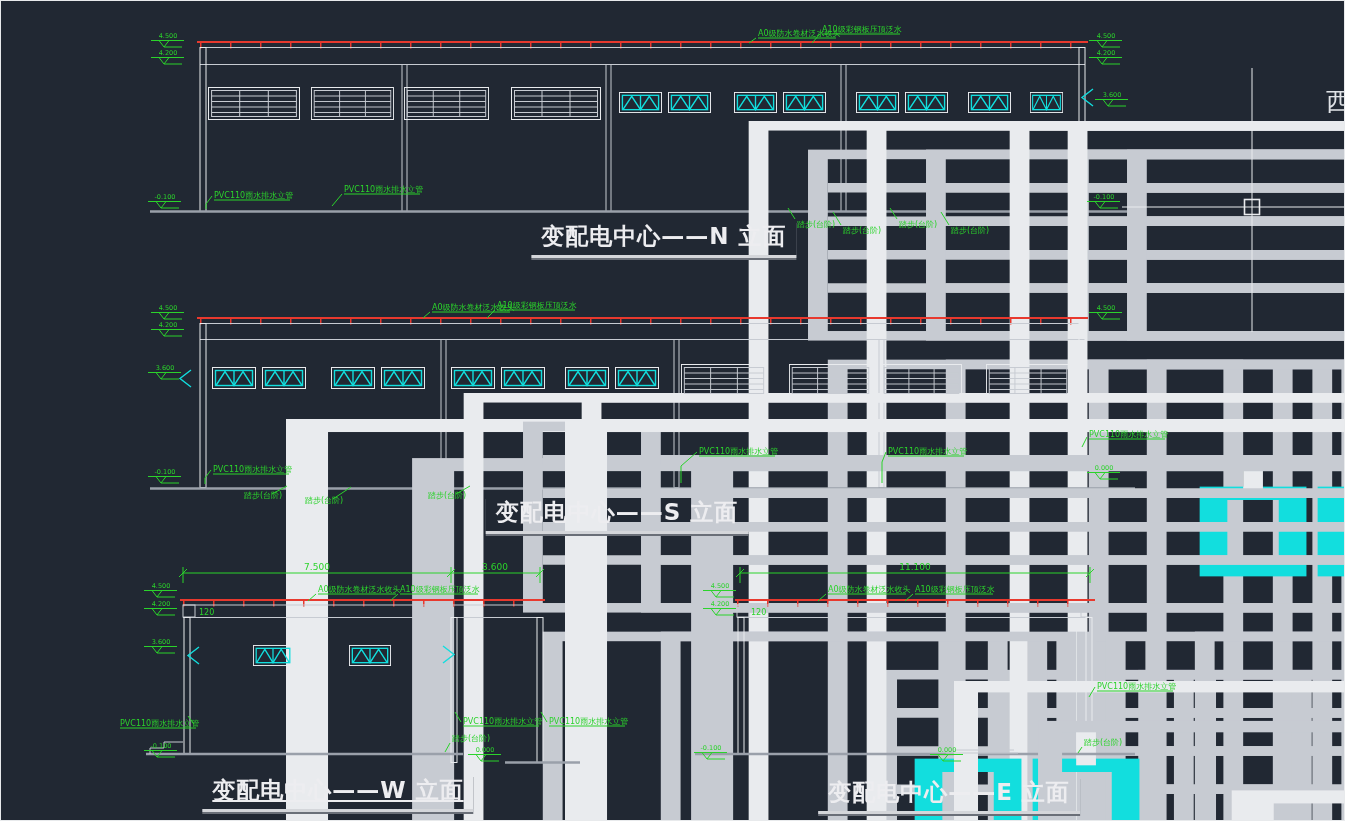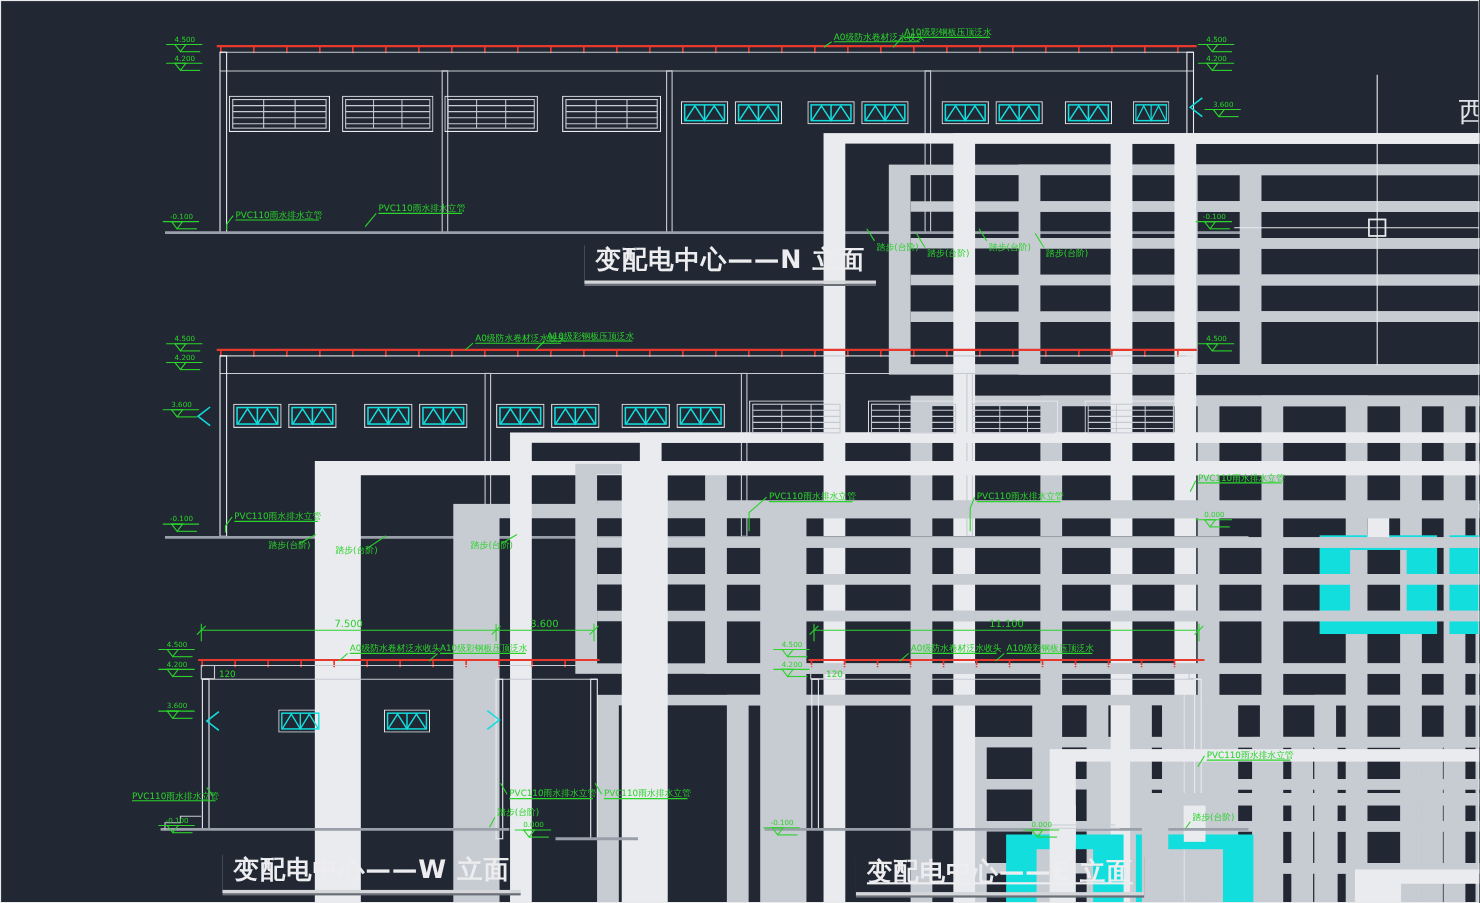--- a/index.html
+++ b/index.html
@@ -460,6 +460,7 @@
 </svg>
 
 <div class="t" style="left:664px;top:221px;">变配电中心——N 立面</div>
+<div class="t" style="left:617px;top:497px;">变配电中心——S 立面</div>
 <div class="t" style="left:338px;top:775px;">变配电中心——W 立面</div>
 <div class="t" style="left:909px;top:777px;text-decoration:underline;">变配电中心——E 立面</div>
 

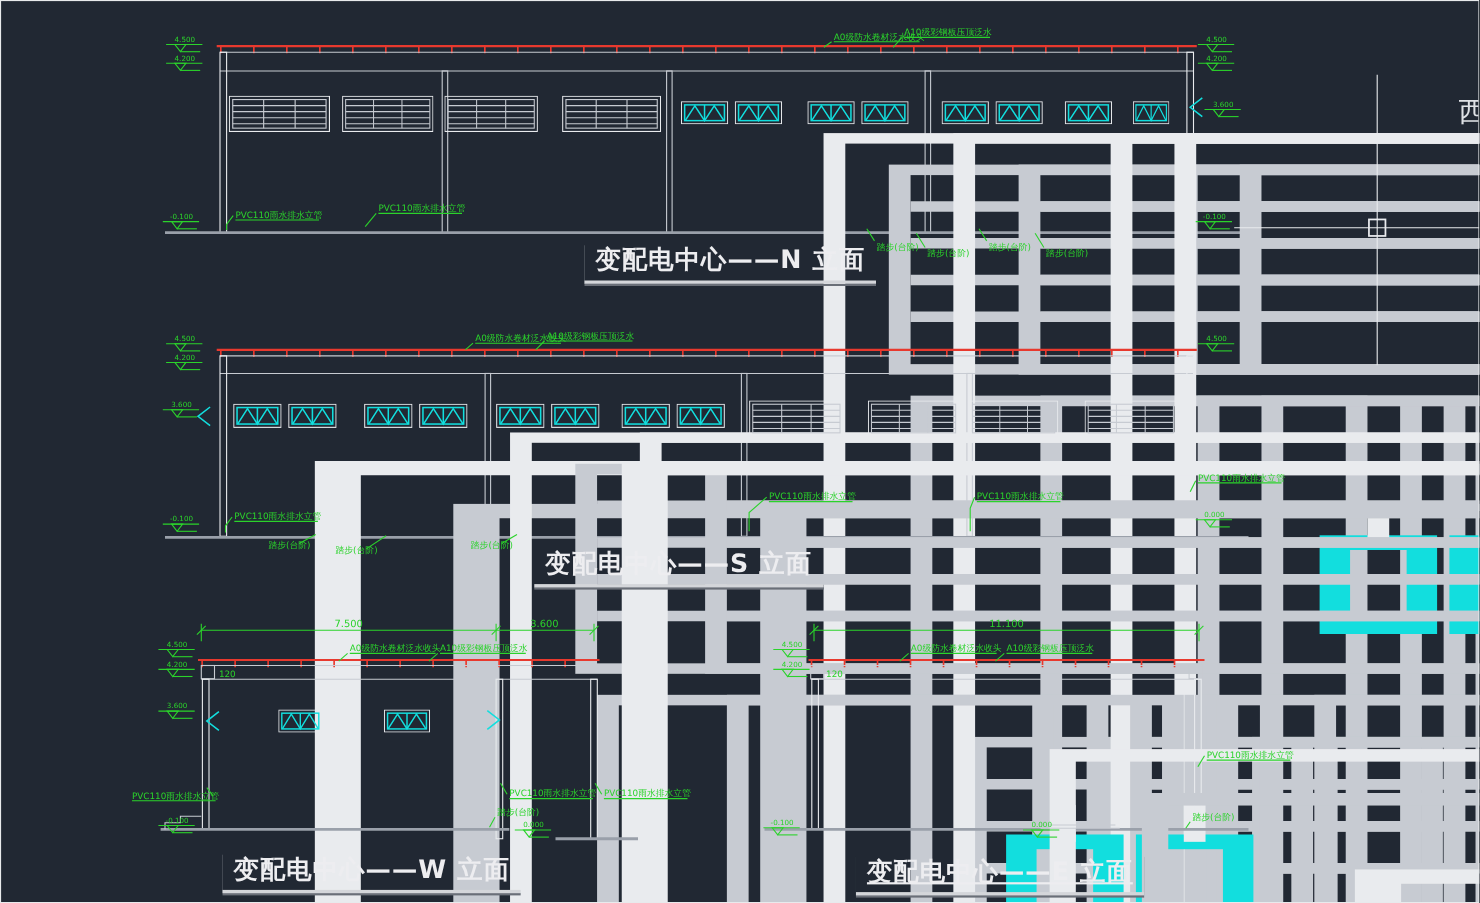--- a/index.html
+++ b/index.html
@@ -461,7 +461,7 @@
 
 <div class="t" style="left:664px;top:221px;">变配电中心——N 立面</div>
 <div class="t" style="left:617px;top:497px;">变配电中心——S 立面</div>
-<div class="t" style="left:338px;top:775px;">变配电中心——W 立面</div>
+<div class="t" style="left:338px;top:775px;text-decoration:underline;">变配电中心——W 立面</div>
 <div class="t" style="left:909px;top:777px;text-decoration:underline;">变配电中心——E 立面</div>
 
 <div id="clipchar"><span>西</span></div>

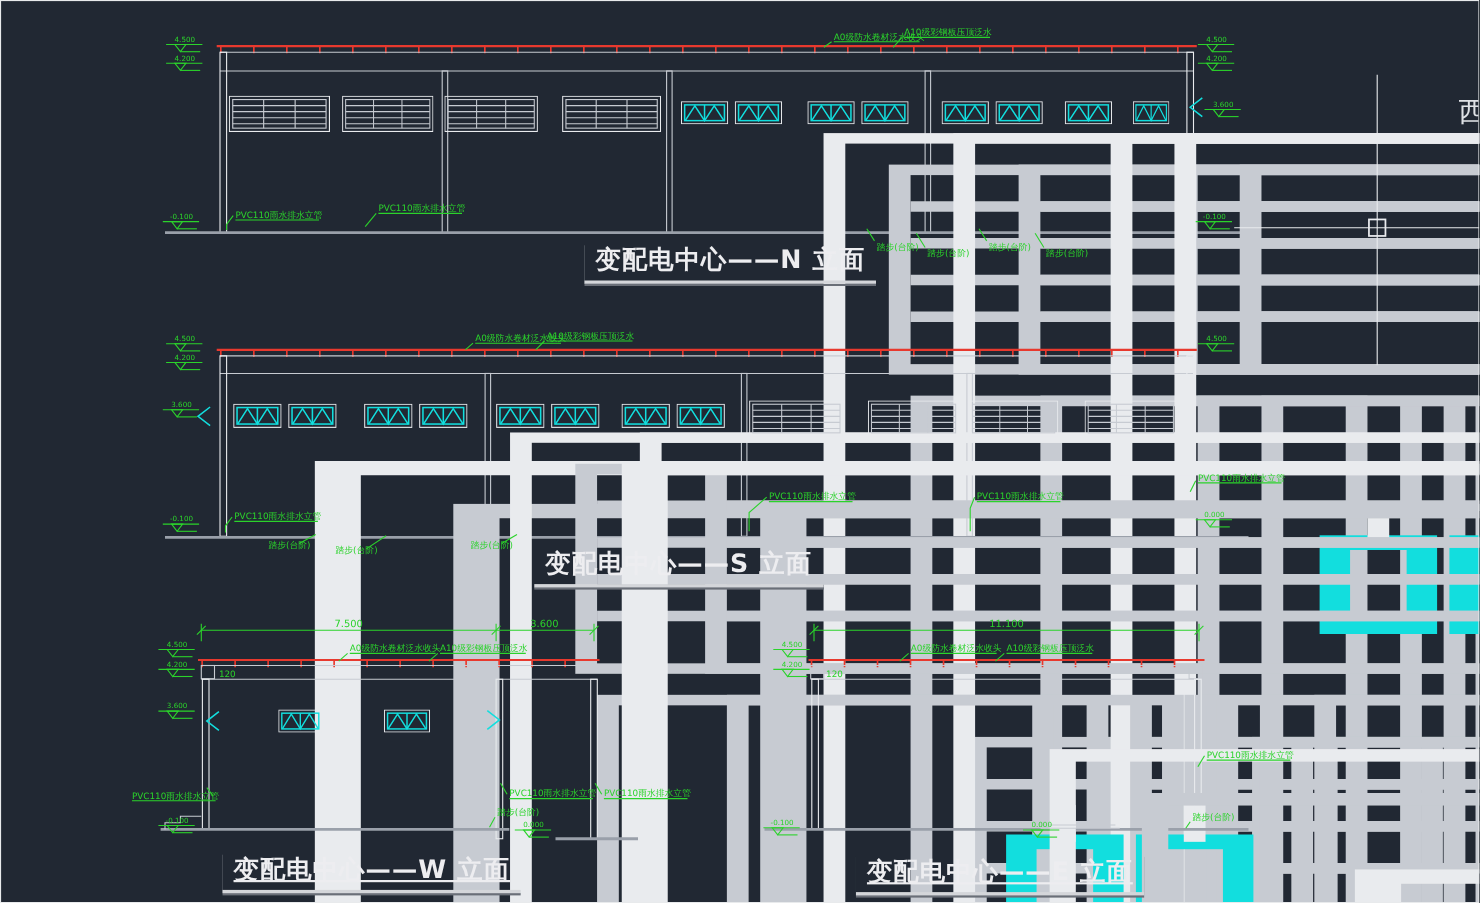--- a/index.html
+++ b/index.html
@@ -462,7 +462,7 @@
 <div class="t" style="left:664px;top:221px;">变配电中心——N 立面</div>
 <div class="t" style="left:617px;top:497px;">变配电中心——S 立面</div>
 <div class="t" style="left:338px;top:775px;text-decoration:underline;">变配电中心——W 立面</div>
-<div class="t" style="left:909px;top:777px;text-decoration:underline;">变配电中心——E 立面</div>
+<div class="t" style="left:949px;top:777px;">变配电中心——E 立面</div>
 
 <div id="clipchar"><span>西</span></div>
 </div>

